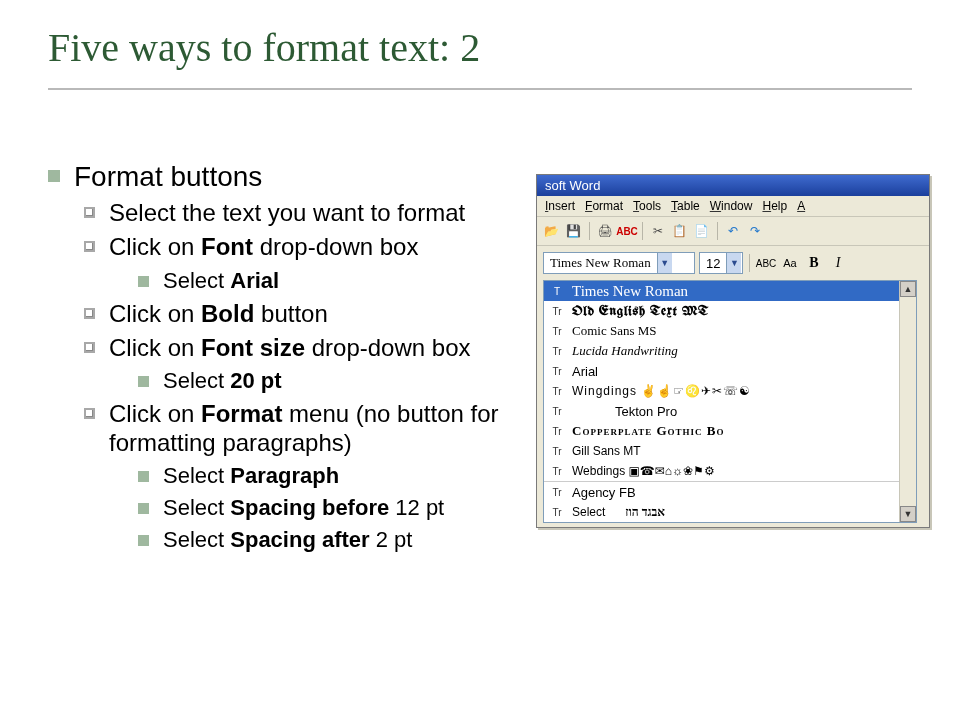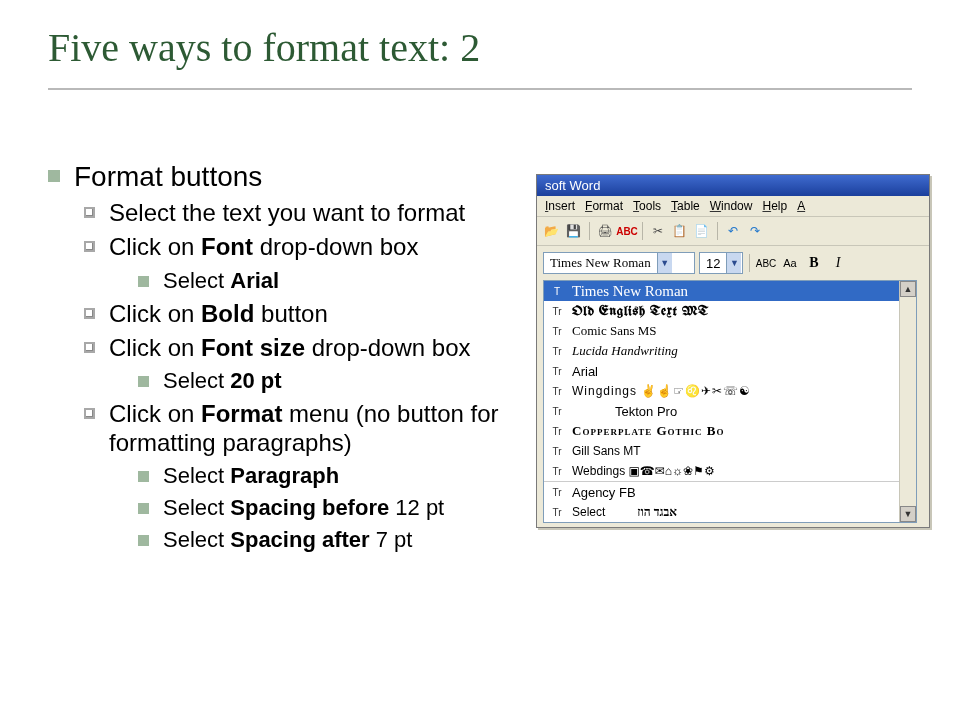--- a/index.html
+++ b/index.html
@@ -203,7 +203,7 @@
   .f-web   { font-family:Arial,sans-serif; font-size:12px; }
   .f-agency{ font-family:"Agency FB",Arial Narrow,sans-serif; font-size:13px; }
   .f-ahar  { font-family:Arial,sans-serif; font-size:12px; }
-  .hebrew  { font-family:"Times New Roman",serif; font-weight:bold; direction:rtl; margin-left:24px;}
+  .hebrew  { font-family:"Times New Roman",serif; font-weight:bold; direction:rtl; margin-left:12px;}
   .word-bottom { height:4px; background:#ece9d8; }
 </style>
 </head>

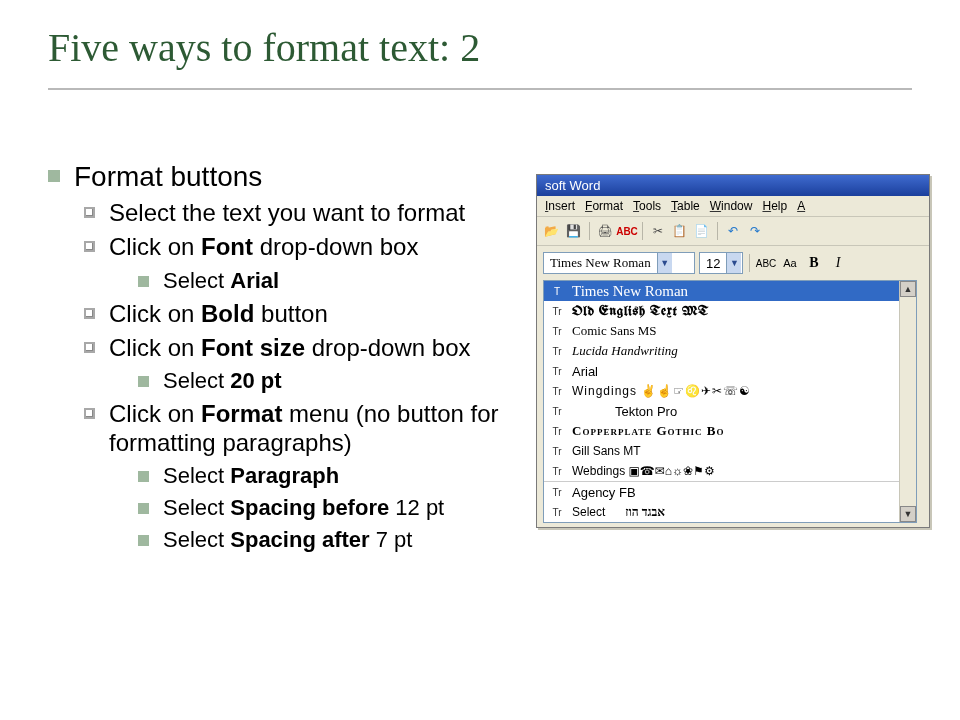--- a/index.html
+++ b/index.html
@@ -278,7 +278,7 @@
     <div class="lvl3">
       <span class="bullet-sq"></span>
       <span>
-        <span>Select </span><span class="b">Spacing after</span><span> 7 pt</span>
+        <span>Select </span><span class="b">Spacing after</span><span> 2 pt</span>
       </span>
     </div>
 

